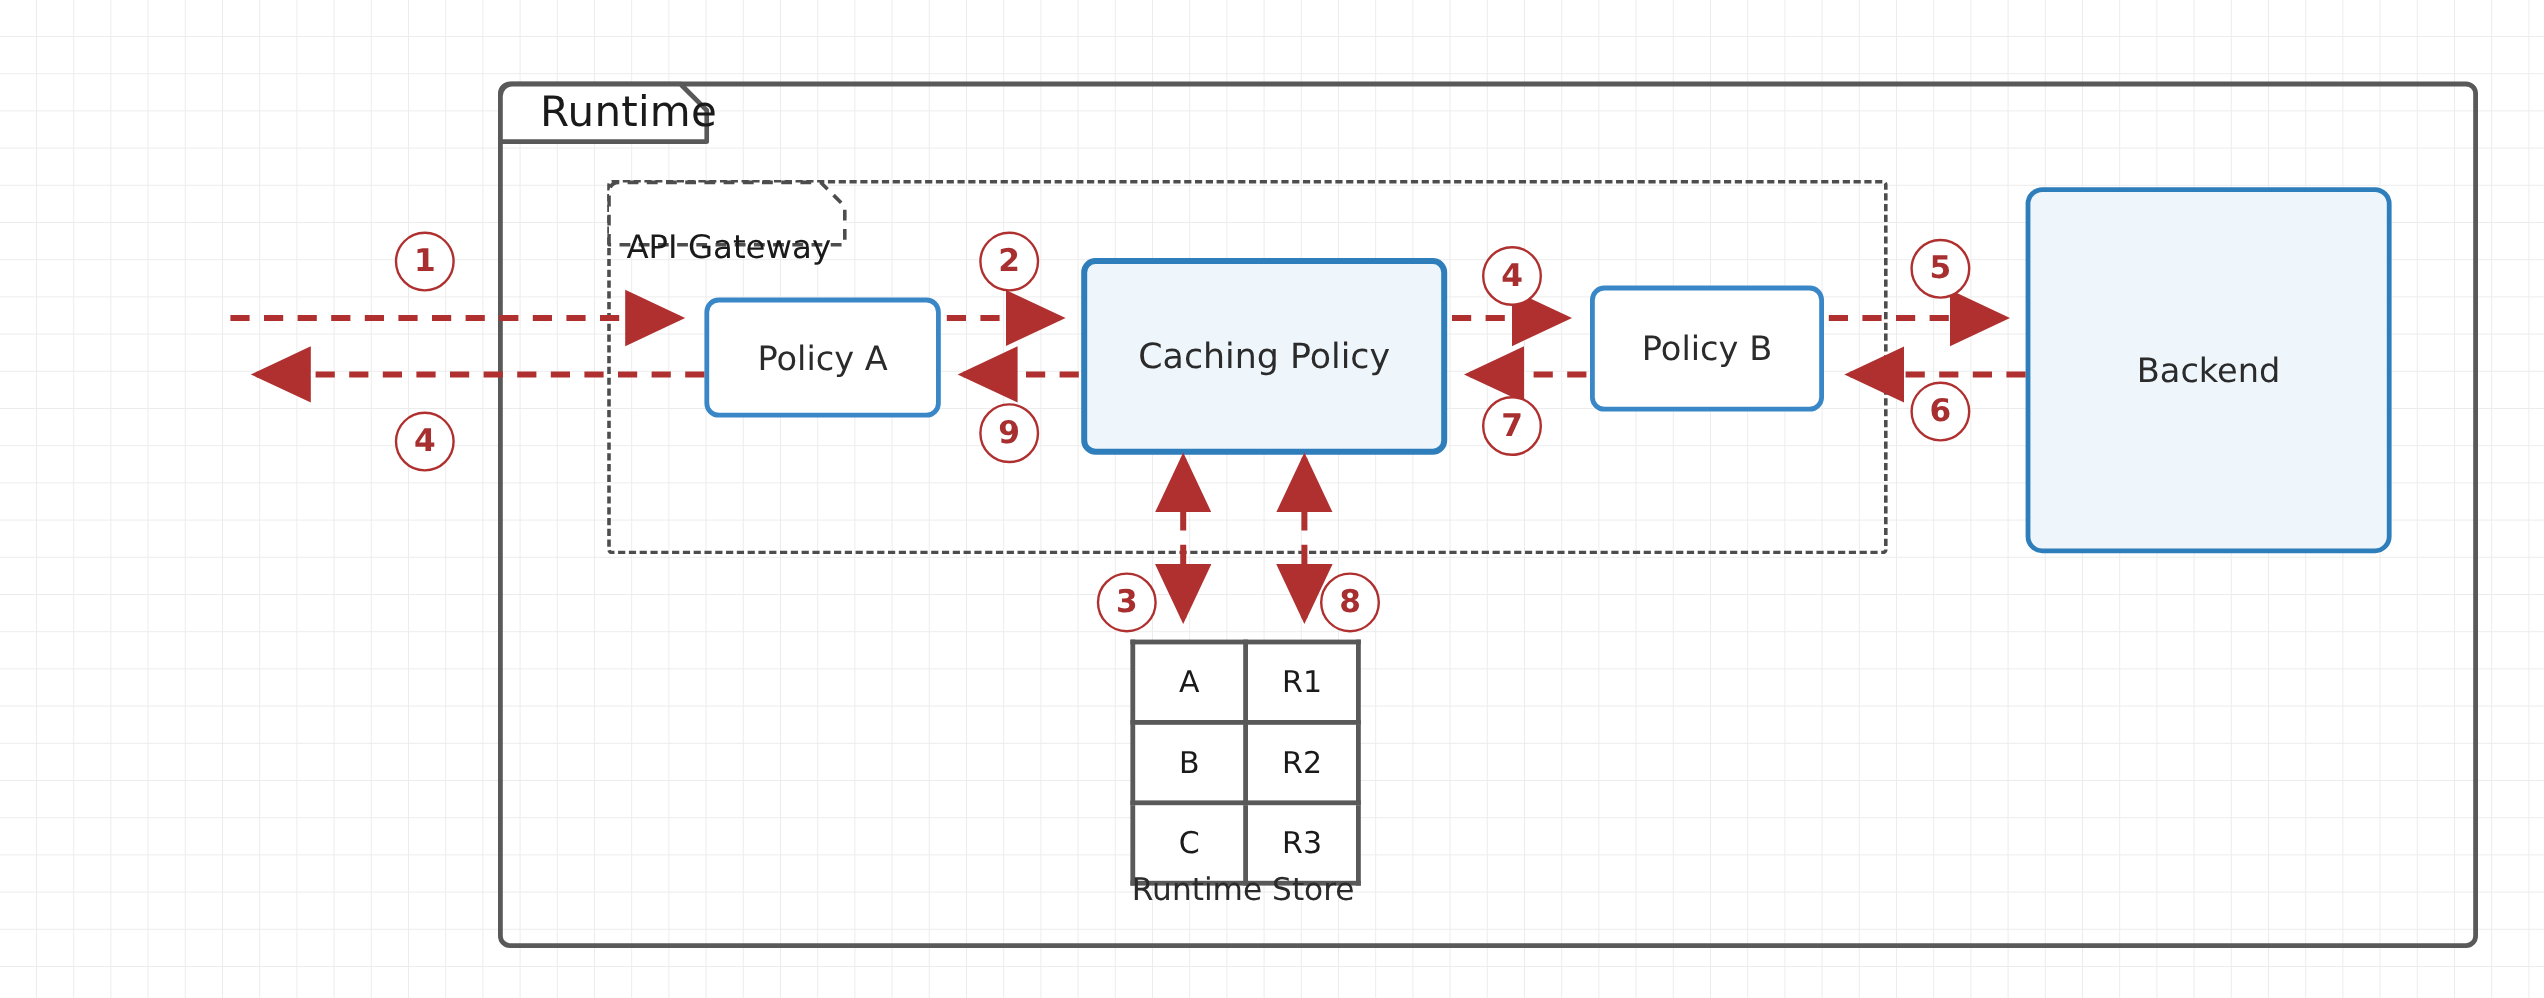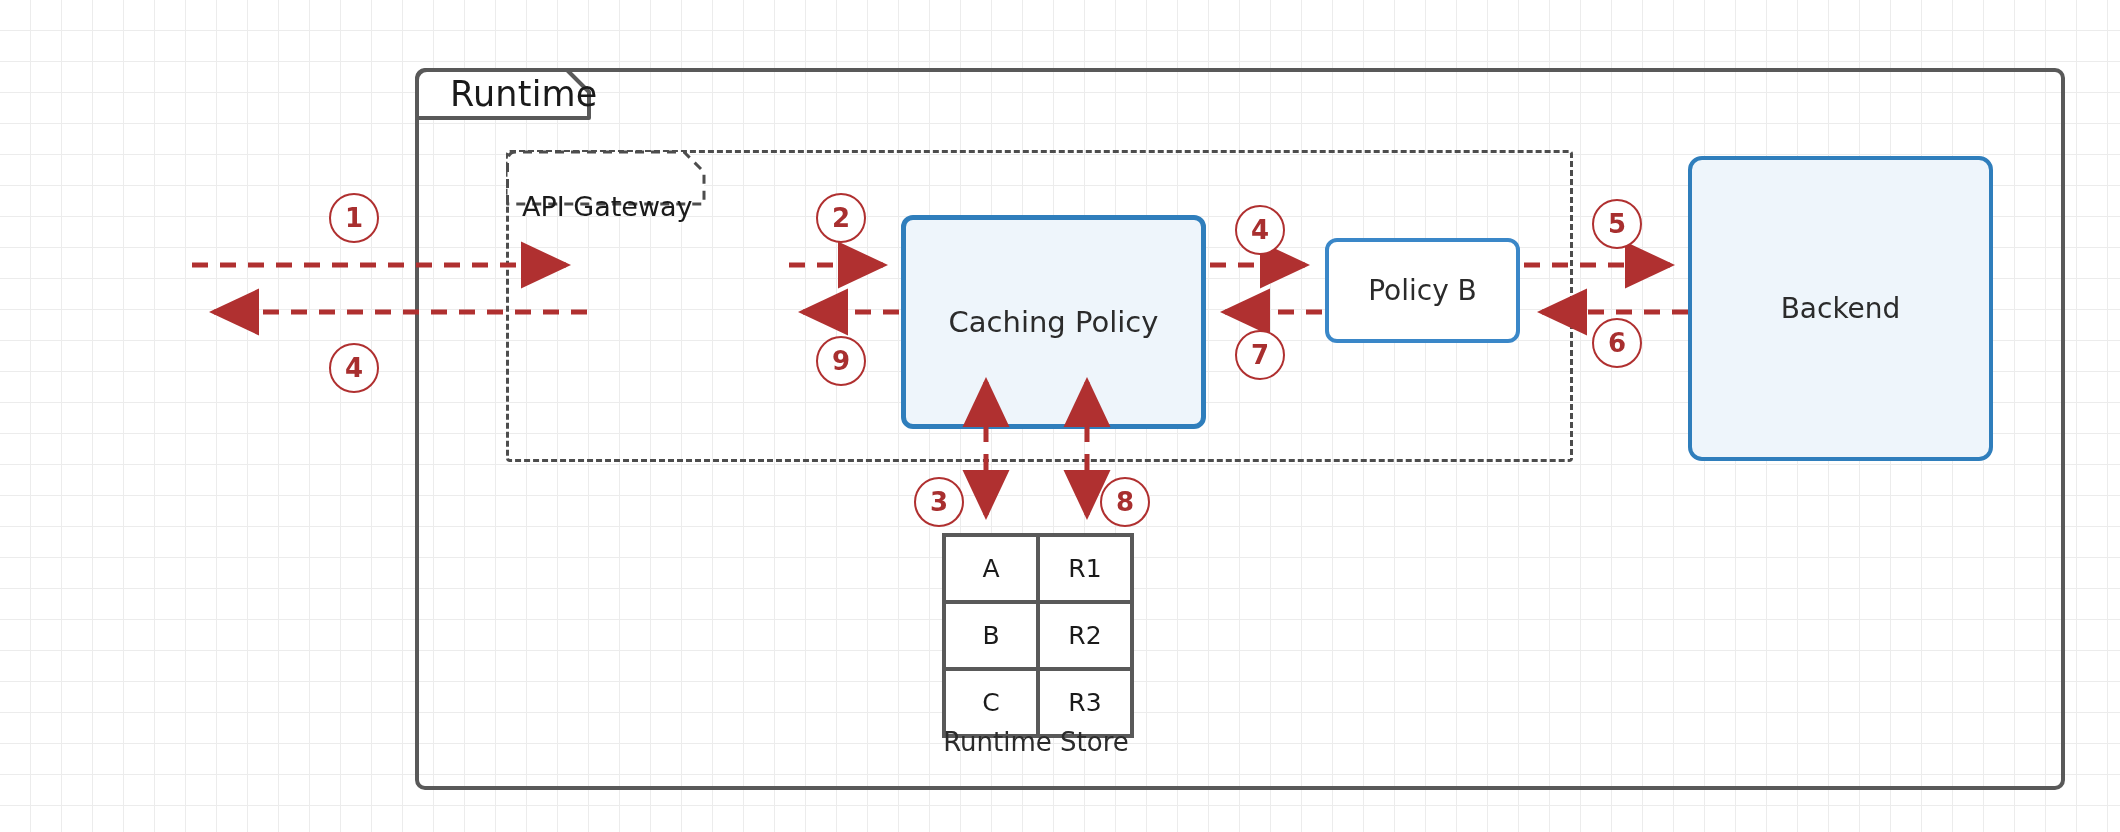--- a/index.html
+++ b/index.html
@@ -204,6 +204,9 @@
   <div class="apigw-tab-label">API Gateway</div>
 
 
+  <div class="node node-policy" id="policy-a">
+    <span>Policy A</span>
+  </div>
 
   <div class="node node-caching" id="caching-policy">
     <span>Caching Policy</span>

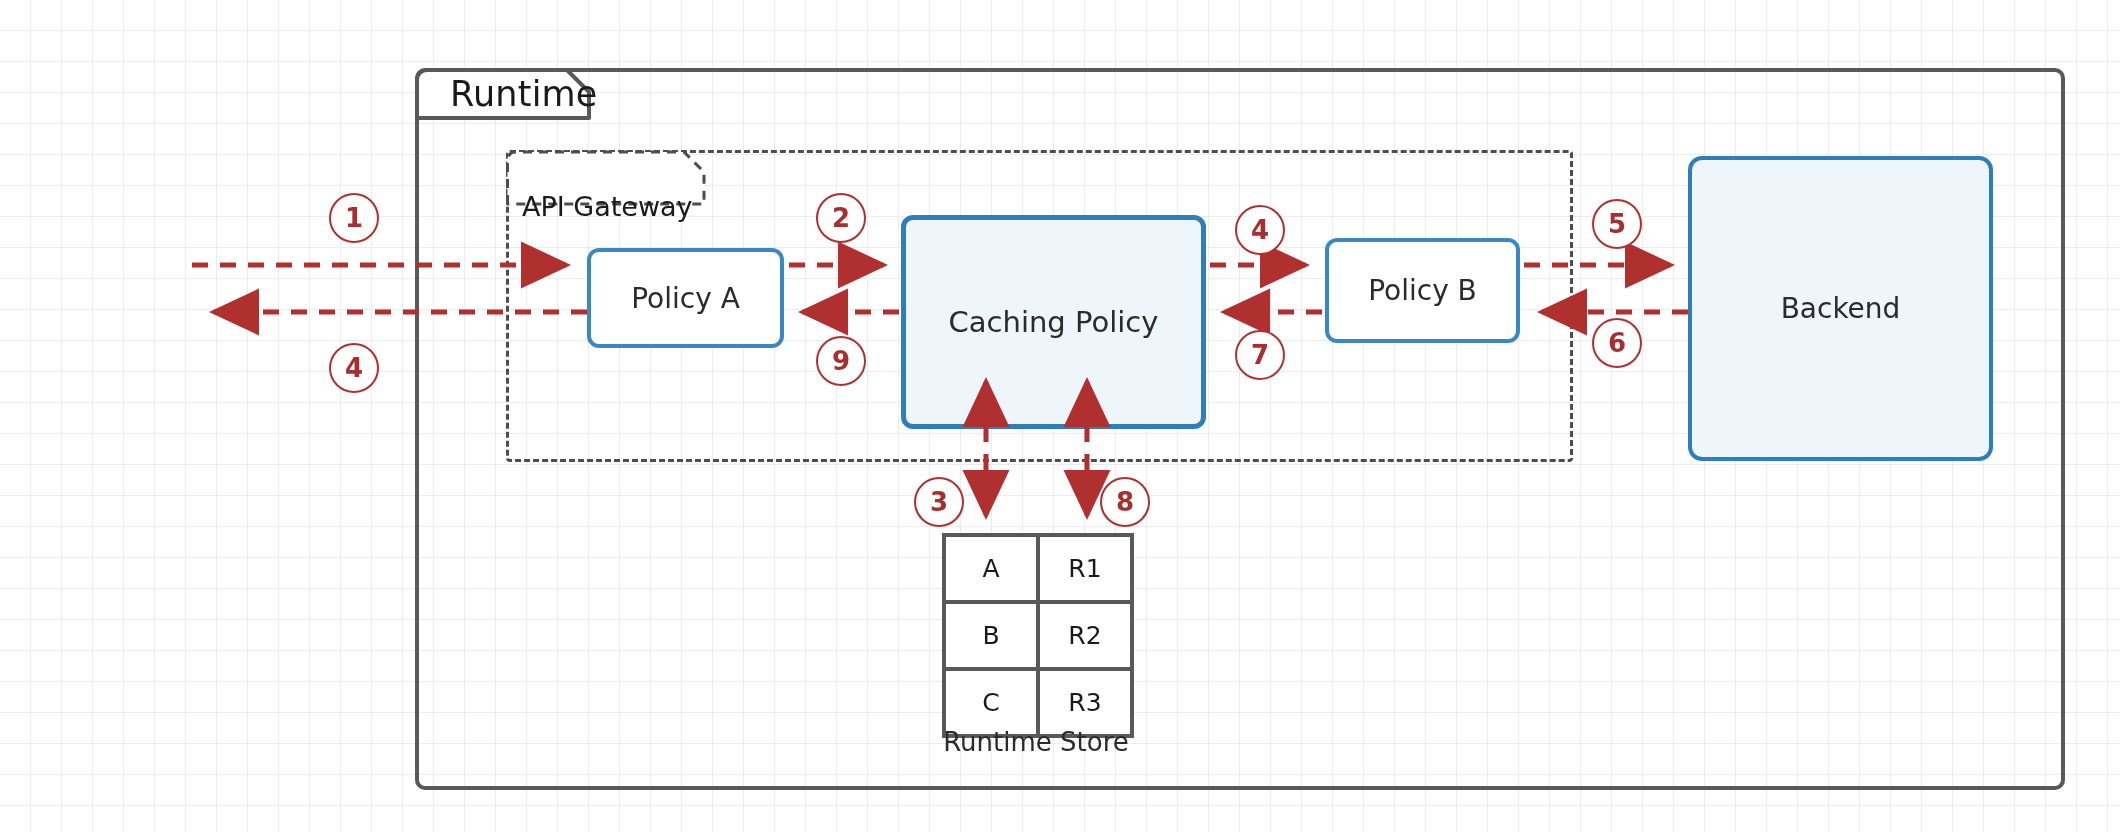--- a/index.html
+++ b/index.html
@@ -114,7 +114,7 @@
   }
 
   #policy-a { left: 587px; top: 248px; width: 197px; height: 100px; }
-  #caching-policy { left: 901px; top: 215px; width: 305px; height: 214px; }
+  #caching-policy { left: 901px; top: 215px; width: 305px; height: 164px; }
   #policy-b { left: 1325px; top: 238px; width: 195px; height: 105px; }
   #backend   { left: 1688px; top: 156px; width: 305px; height: 305px; }
 

